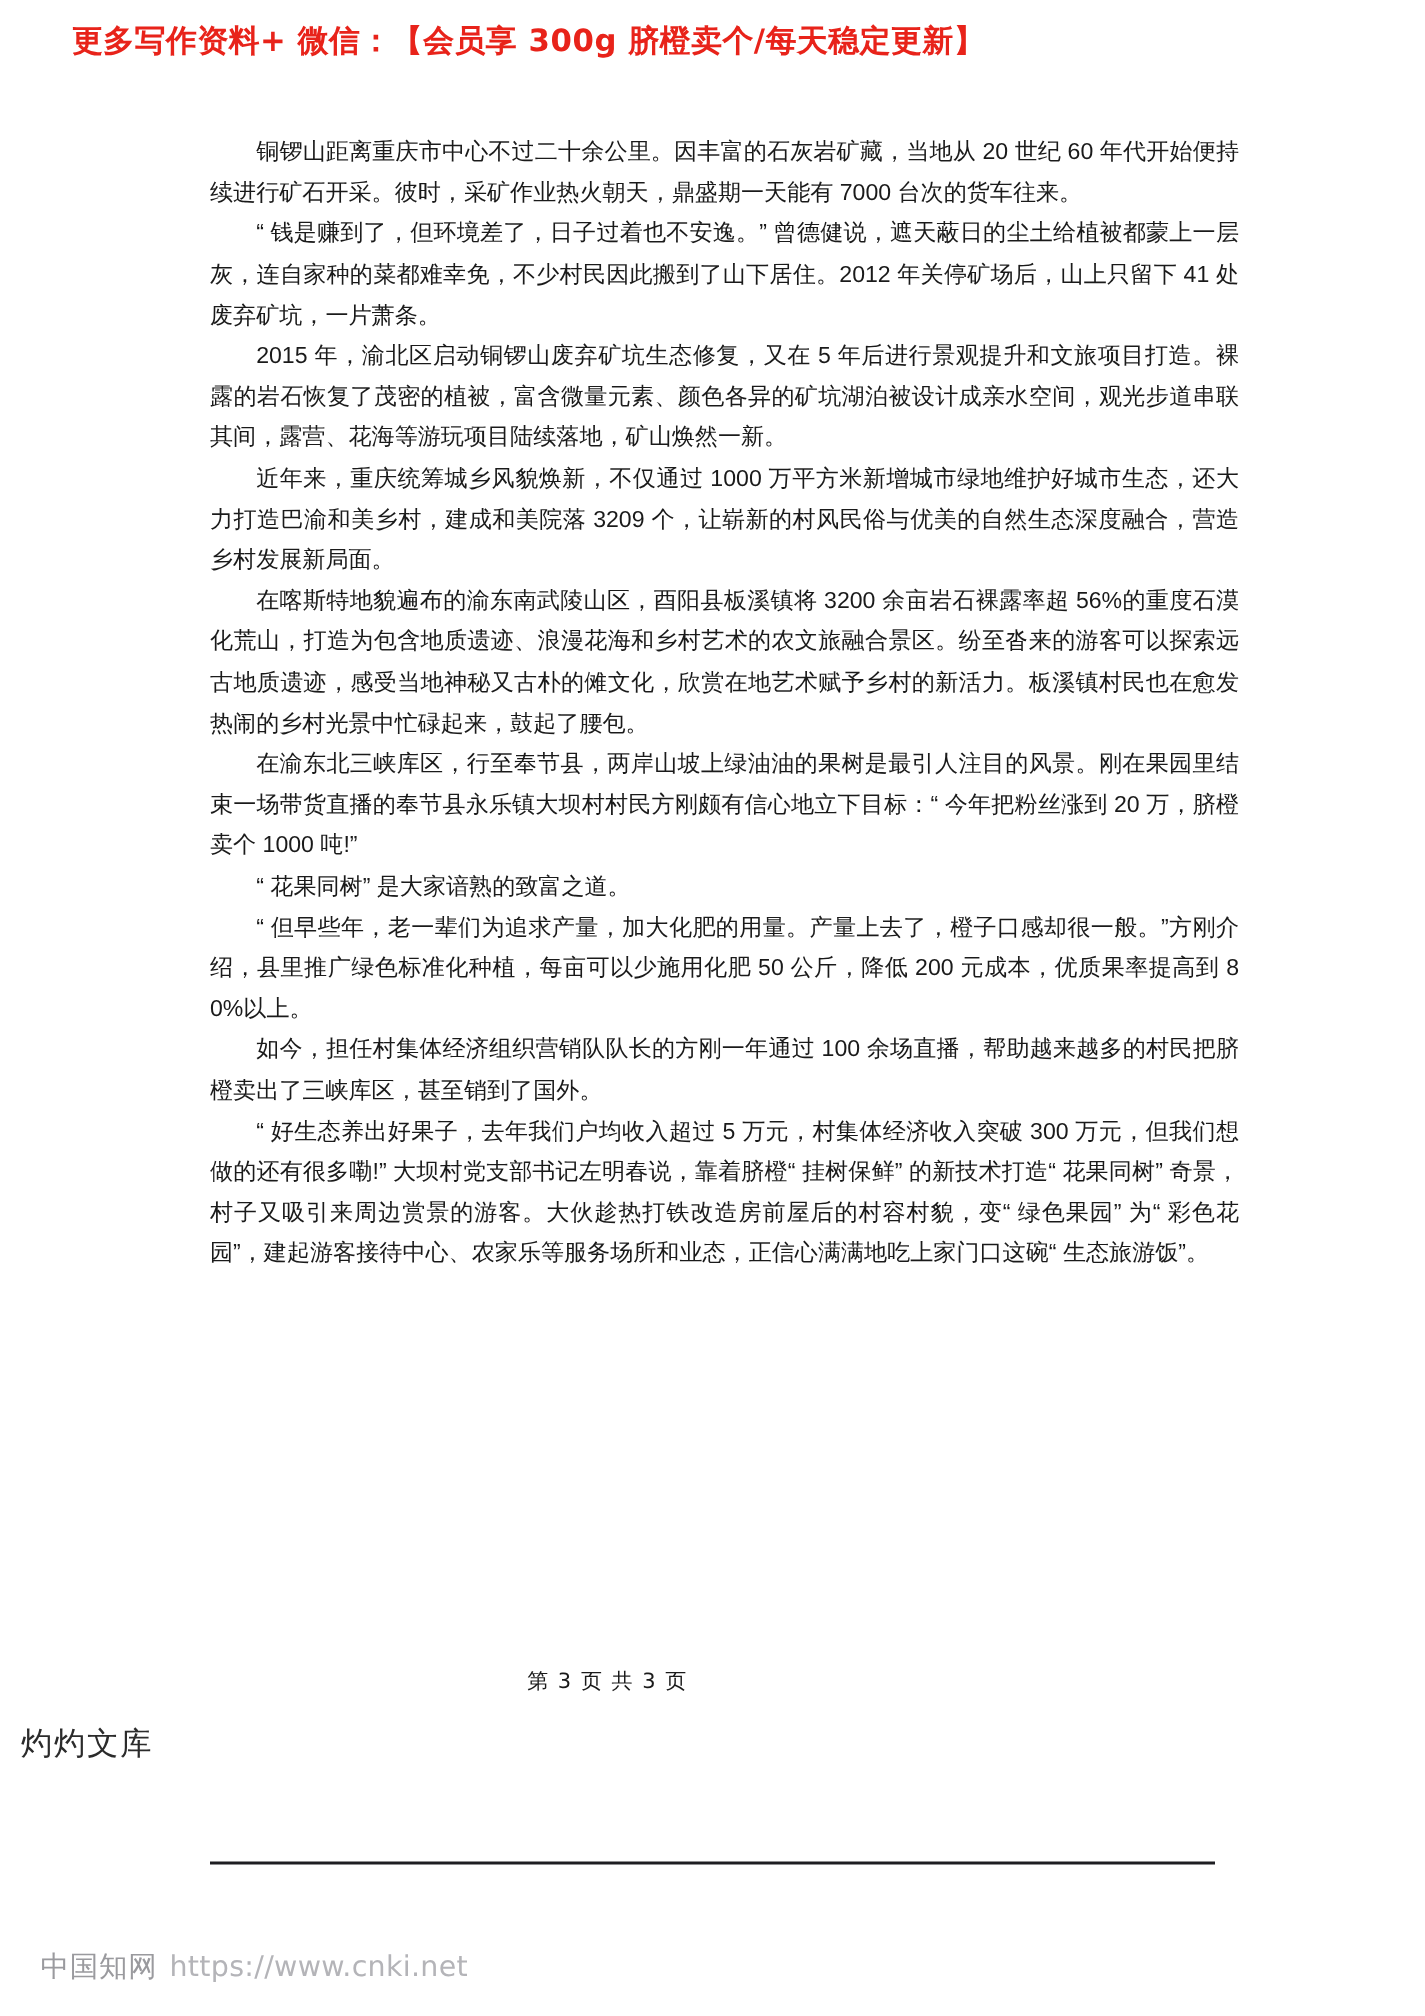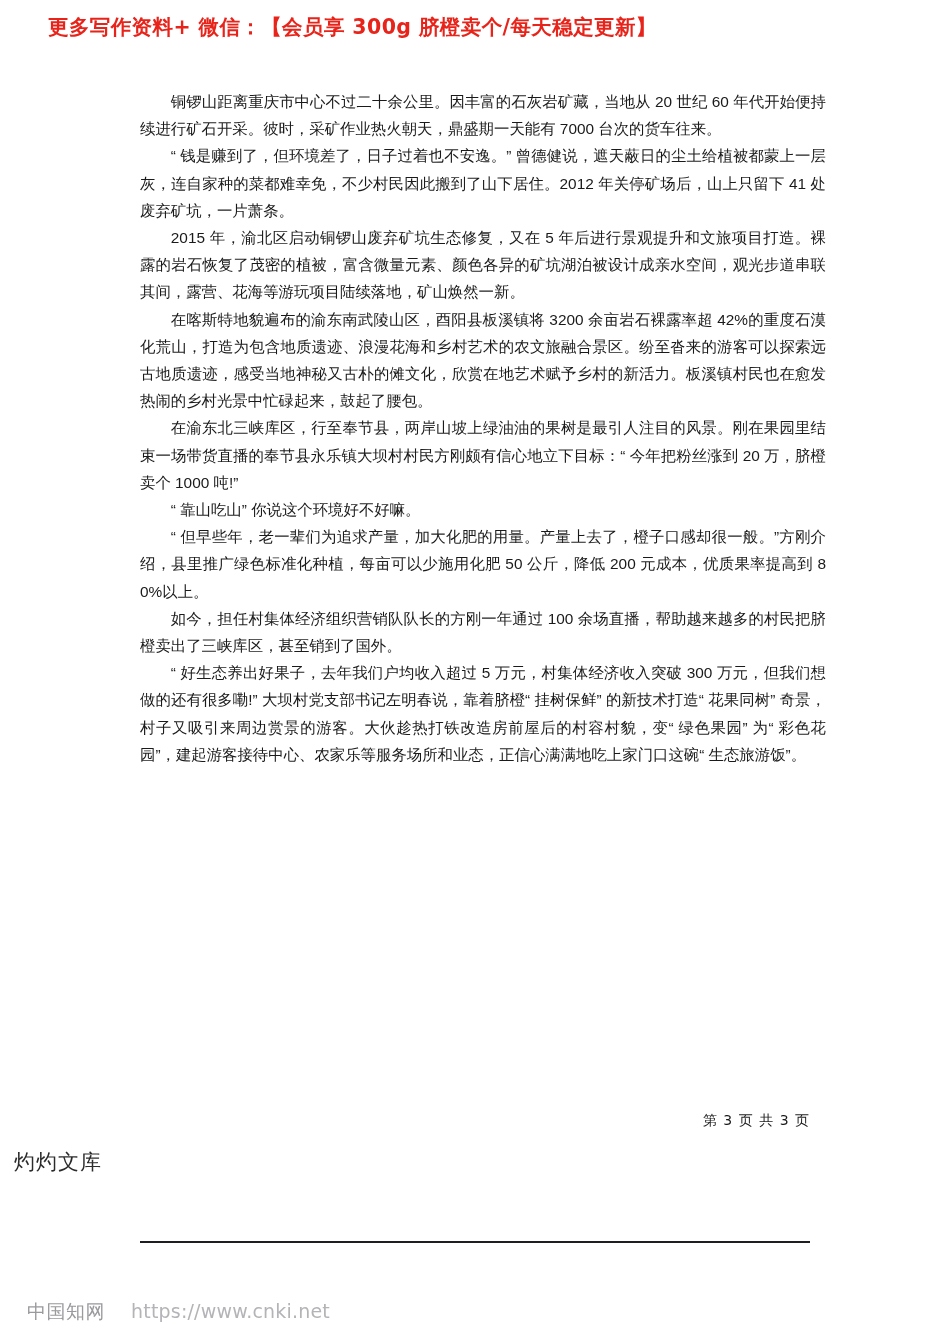--- a/index.html
+++ b/index.html
@@ -106,6 +106,7 @@
   <p class="doc-para">铜锣山距离重庆市中心不过二十余公里。因丰富的石灰岩矿藏，当地从 20 世纪 60 年代开始便持续进行矿石开采。彼时，采矿作业热火朝天，鼎盛期一天能有 7000 台次的货车往来。</p>
   <p class="doc-para">“ 钱是赚到了，但环境差了，日子过着也不安逸。” 曾德健说，遮天蔽日的尘土给植被都蒙上一层灰，连自家种的菜都难幸免，不少村民因此搬到了山下居住。2012 年关停矿场后，山上只留下 41 处废弃矿坑，一片萧条。</p>
   <p class="doc-para">2015 年，渝北区启动铜锣山废弃矿坑生态修复，又在 5 年后进行景观提升和文旅项目打造。裸露的岩石恢复了茂密的植被，富含微量元素、颜色各异的矿坑湖泊被设计成亲水空间，观光步道串联其间，露营、花海等游玩项目陆续落地，矿山焕然一新。</p>
+  <p class="doc-para">近年来，重庆统筹城乡风貌焕新，不仅通过 1000 万平方米新增城市绿地维护好城市生态，还大力打造巴渝和美乡村，建成和美院落 3209 个，让崭新的村风民俗与优美的自然生态深度融合，营造乡村发展新局面。</p>
   <p class="doc-para">在喀斯特地貌遍布的渝东南武陵山区，酉阳县板溪镇将 3200 余亩岩石裸露率超 42%的重度石漠化荒山，打造为包含地质遗迹、浪漫花海和乡村艺术的农文旅融合景区。纷至沓来的游客可以探索远古地质遗迹，感受当地神秘又古朴的傩文化，欣赏在地艺术赋予乡村的新活力。板溪镇村民也在愈发热闹的乡村光景中忙碌起来，鼓起了腰包。</p>
   <p class="doc-para">在渝东北三峡库区，行至奉节县，两岸山坡上绿油油的果树是最引人注目的风景。刚在果园里结束一场带货直播的奉节县永乐镇大坝村村民方刚颇有信心地立下目标：“ 今年把粉丝涨到 20 万，脐橙卖个 1000 吨!”</p>
   <p class="doc-para">“ 靠山吃山” 你说这个环境好不好嘛。</p>

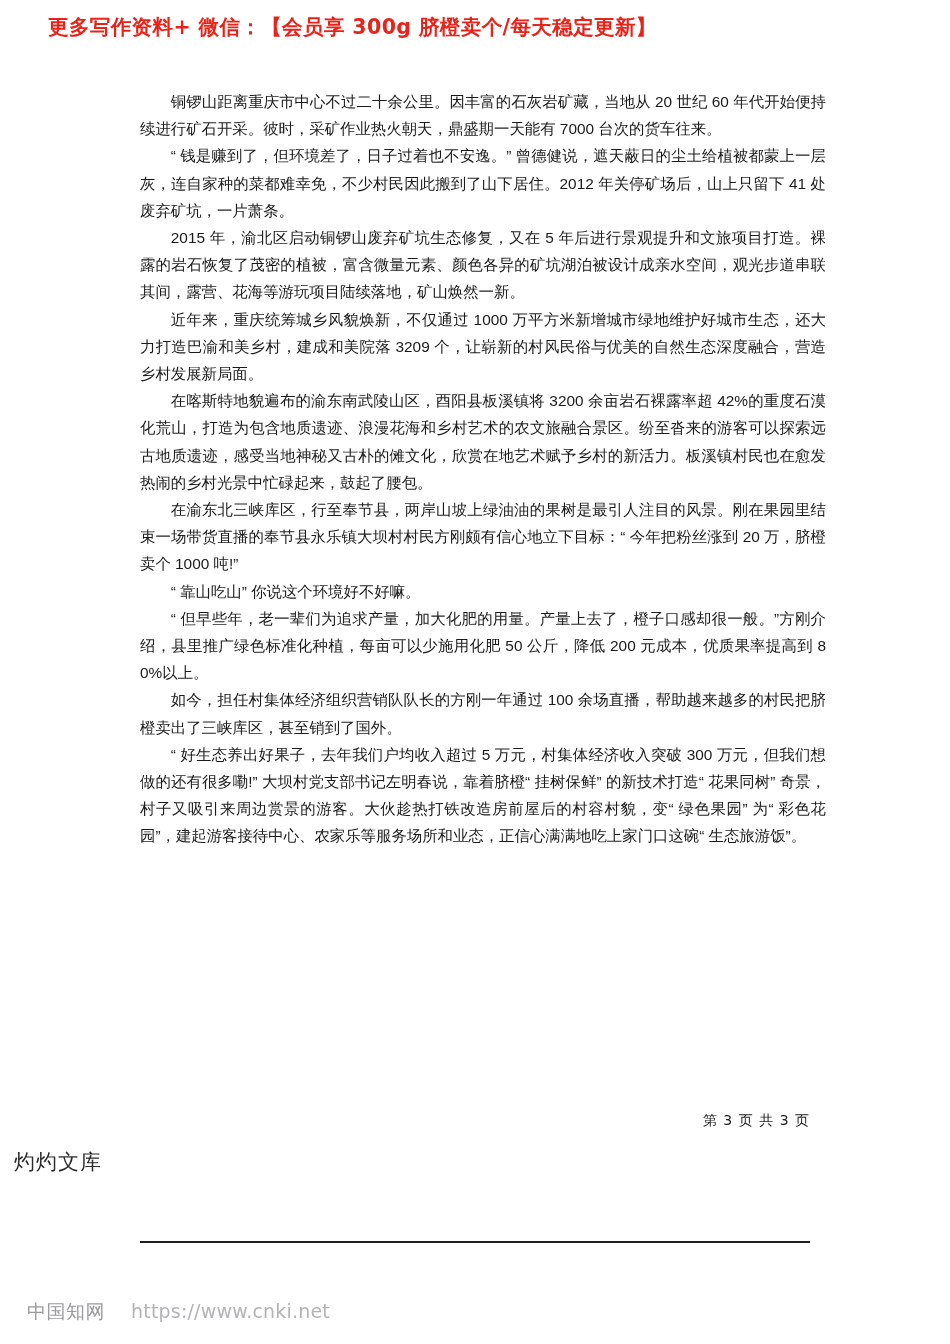--- a/index.html
+++ b/index.html
@@ -107,7 +107,7 @@
   <p class="doc-para">“ 钱是赚到了，但环境差了，日子过着也不安逸。” 曾德健说，遮天蔽日的尘土给植被都蒙上一层灰，连自家种的菜都难幸免，不少村民因此搬到了山下居住。2012 年关停矿场后，山上只留下 41 处废弃矿坑，一片萧条。</p>
   <p class="doc-para">2015 年，渝北区启动铜锣山废弃矿坑生态修复，又在 5 年后进行景观提升和文旅项目打造。裸露的岩石恢复了茂密的植被，富含微量元素、颜色各异的矿坑湖泊被设计成亲水空间，观光步道串联其间，露营、花海等游玩项目陆续落地，矿山焕然一新。</p>
   <p class="doc-para">近年来，重庆统筹城乡风貌焕新，不仅通过 1000 万平方米新增城市绿地维护好城市生态，还大力打造巴渝和美乡村，建成和美院落 3209 个，让崭新的村风民俗与优美的自然生态深度融合，营造乡村发展新局面。</p>
-  <p class="doc-para">在喀斯特地貌遍布的渝东南武陵山区，酉阳县板溪镇将 3200 余亩岩石裸露率超 42%的重度石漠化荒山，打造为包含地质遗迹、浪漫花海和乡村艺术的农文旅融合景区。纷至沓来的游客可以探索远古地质遗迹，感受当地神秘又古朴的傩文化，欣赏在地艺术赋予乡村的新活力。板溪镇村民也在愈发热闹的乡村光景中忙碌起来，鼓起了腰包。</p>
+  <p class="doc-para">在喀斯特地貌遍布的渝东南武陵山区，酉阳县板溪镇将 3200 余亩岩石裸露率超 56%的重度石漠化荒山，打造为包含地质遗迹、浪漫花海和乡村艺术的农文旅融合景区。纷至沓来的游客可以探索远古地质遗迹，感受当地神秘又古朴的傩文化，欣赏在地艺术赋予乡村的新活力。板溪镇村民也在愈发热闹的乡村光景中忙碌起来，鼓起了腰包。</p>
   <p class="doc-para">在渝东北三峡库区，行至奉节县，两岸山坡上绿油油的果树是最引人注目的风景。刚在果园里结束一场带货直播的奉节县永乐镇大坝村村民方刚颇有信心地立下目标：“ 今年把粉丝涨到 20 万，脐橙卖个 1000 吨!”</p>
   <p class="doc-para">“ 靠山吃山” 你说这个环境好不好嘛。</p>
   <p class="doc-para">“ 但早些年，老一辈们为追求产量，加大化肥的用量。产量上去了，橙子口感却很一般。”方刚介绍，县里推广绿色标准化种植，每亩可以少施用化肥 50 公斤，降低 200 元成本，优质果率提高到 80%以上。</p>

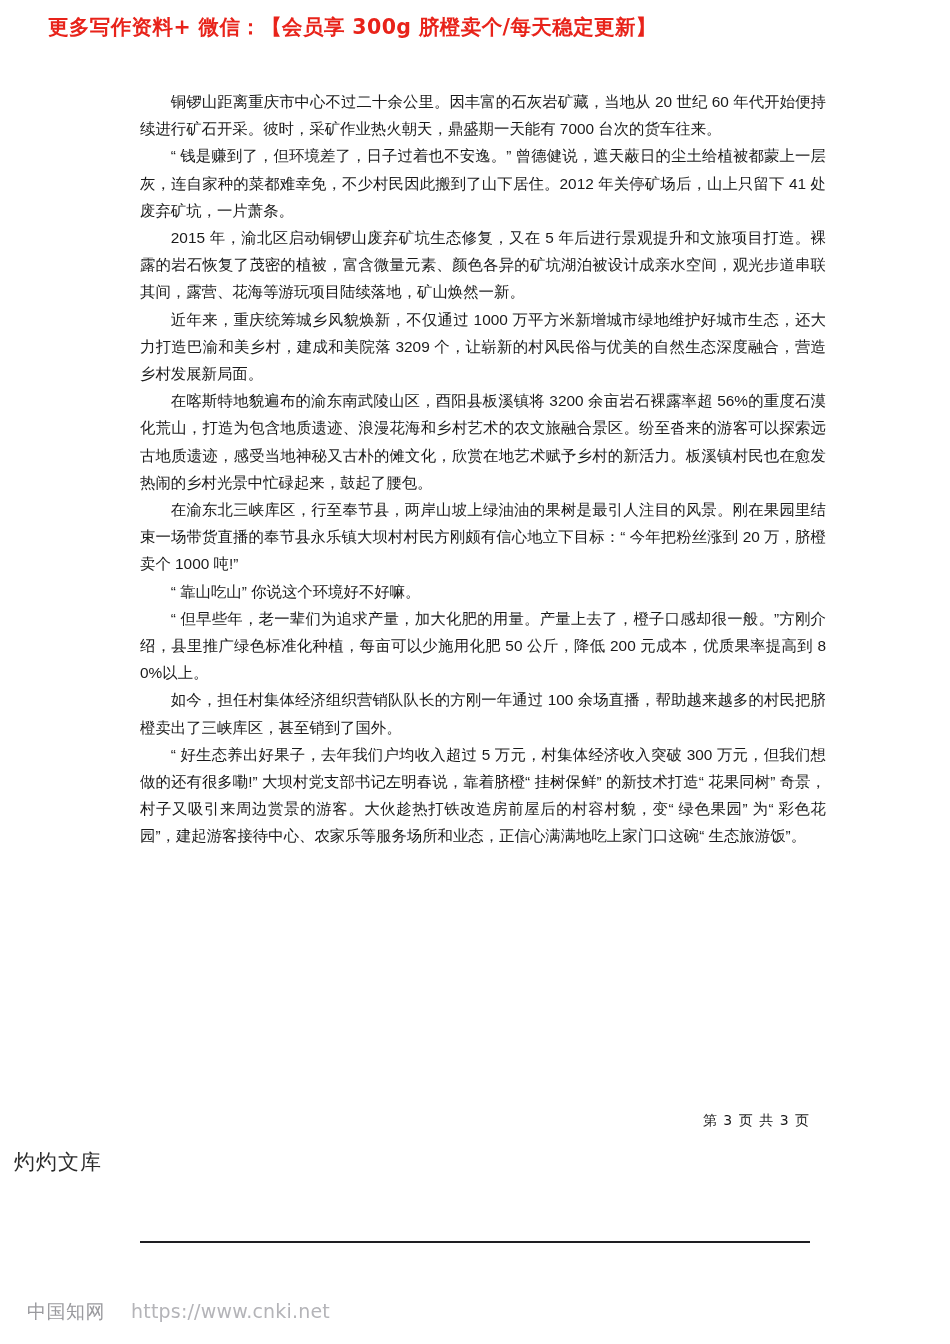--- a/index.html
+++ b/index.html
@@ -109,7 +109,7 @@
   <p class="doc-para">近年来，重庆统筹城乡风貌焕新，不仅通过 1000 万平方米新增城市绿地维护好城市生态，还大力打造巴渝和美乡村，建成和美院落 3209 个，让崭新的村风民俗与优美的自然生态深度融合，营造乡村发展新局面。</p>
   <p class="doc-para">在喀斯特地貌遍布的渝东南武陵山区，酉阳县板溪镇将 3200 余亩岩石裸露率超 56%的重度石漠化荒山，打造为包含地质遗迹、浪漫花海和乡村艺术的农文旅融合景区。纷至沓来的游客可以探索远古地质遗迹，感受当地神秘又古朴的傩文化，欣赏在地艺术赋予乡村的新活力。板溪镇村民也在愈发热闹的乡村光景中忙碌起来，鼓起了腰包。</p>
   <p class="doc-para">在渝东北三峡库区，行至奉节县，两岸山坡上绿油油的果树是最引人注目的风景。刚在果园里结束一场带货直播的奉节县永乐镇大坝村村民方刚颇有信心地立下目标：“ 今年把粉丝涨到 20 万，脐橙卖个 1000 吨!”</p>
-  <p class="doc-para">“ 靠山吃山” 你说这个环境好不好嘛。</p>
+  <p class="doc-para">“ 花果同树” 是大家谙熟的致富之道。</p>
   <p class="doc-para">“ 但早些年，老一辈们为追求产量，加大化肥的用量。产量上去了，橙子口感却很一般。”方刚介绍，县里推广绿色标准化种植，每亩可以少施用化肥 50 公斤，降低 200 元成本，优质果率提高到 80%以上。</p>
   <p class="doc-para">如今，担任村集体经济组织营销队队长的方刚一年通过 100 余场直播，帮助越来越多的村民把脐橙卖出了三峡库区，甚至销到了国外。</p>
   <p class="doc-para">“ 好生态养出好果子，去年我们户均收入超过 5 万元，村集体经济收入突破 300 万元，但我们想做的还有很多嘞!” 大坝村党支部书记左明春说，靠着脐橙“ 挂树保鲜” 的新技术打造“ 花果同树” 奇景，村子又吸引来周边赏景的游客。大伙趁热打铁改造房前屋后的村容村貌，变“ 绿色果园” 为“ 彩色花园”，建起游客接待中心、农家乐等服务场所和业态，正信心满满地吃上家门口这碗“ 生态旅游饭”。</p>

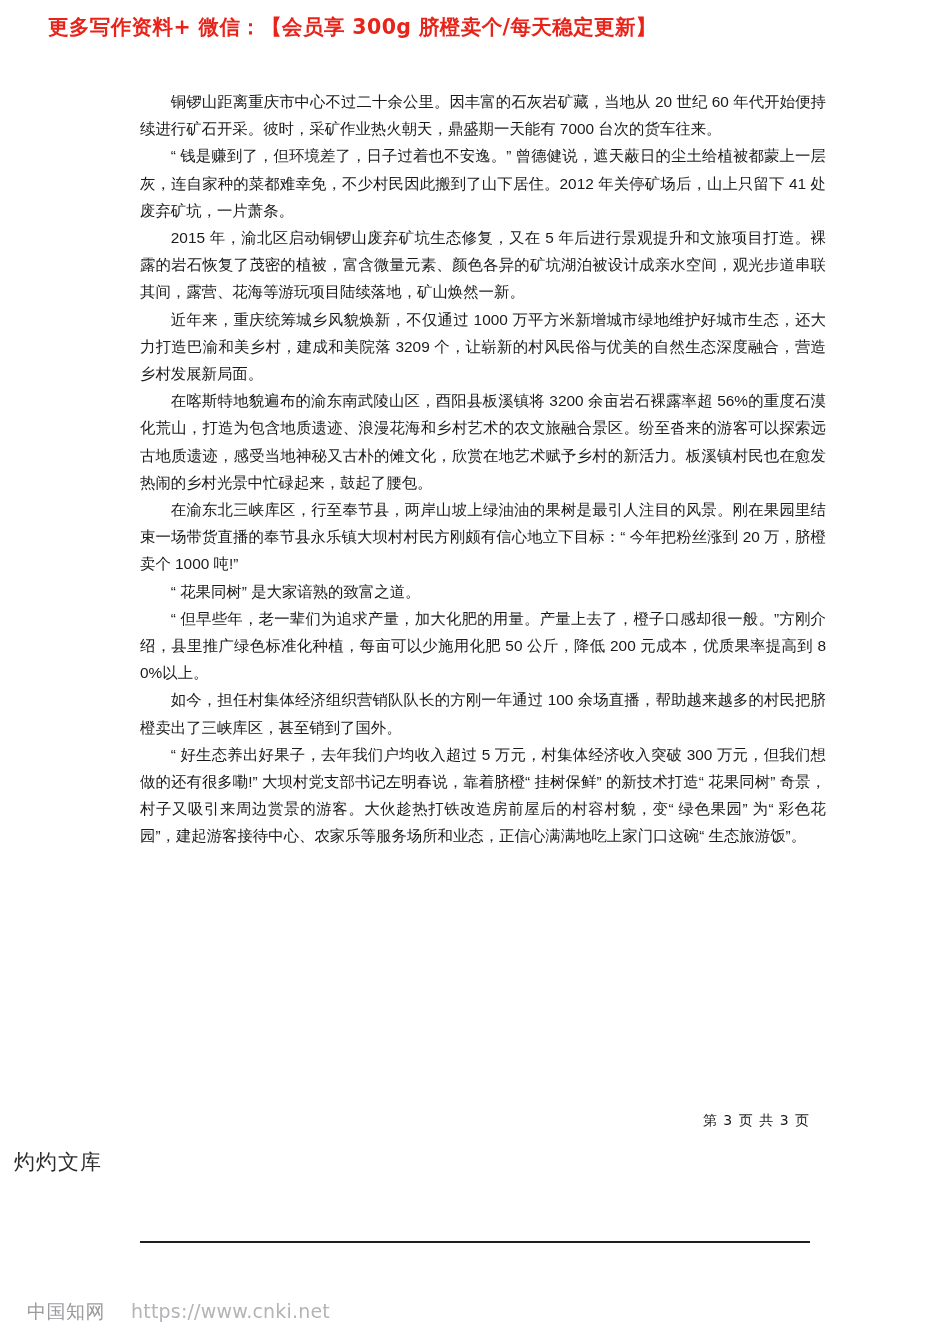--- a/index.html
+++ b/index.html
@@ -54,7 +54,7 @@
     left: 0;
     top: 1112px;
     width: 810px;
-    text-align: right;
+    text-align: center;
     font-size: 14px;
     color: #1a1a1a;
     letter-spacing: 1px;

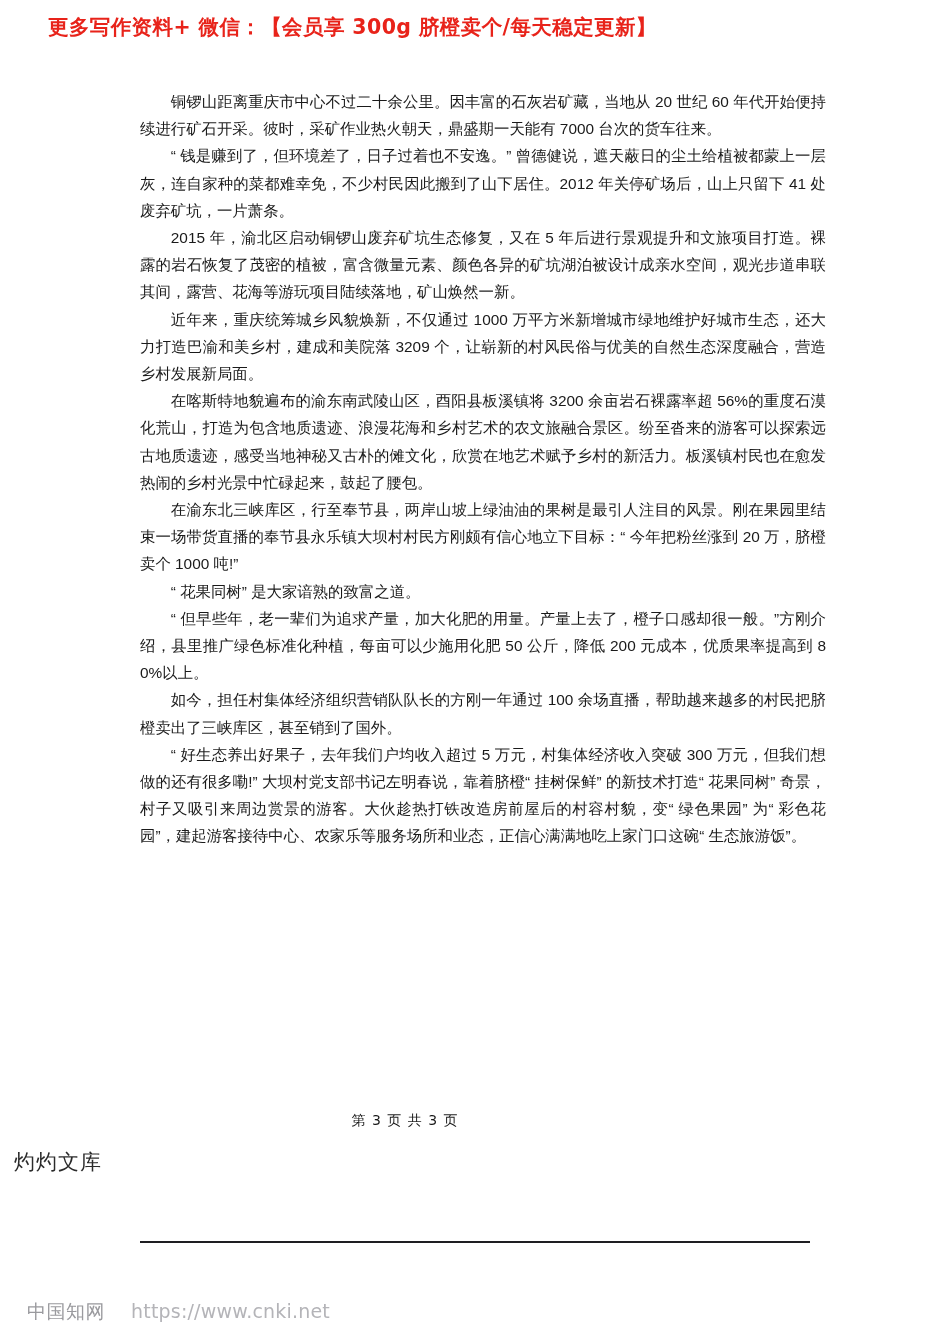--- a/index.html
+++ b/index.html
@@ -81,7 +81,7 @@
     top: 1288px;
     display: flex;
     align-items: baseline;
-    gap: 26px;
+    gap: 8px;
     white-space: nowrap;
     text-align: right;
   }

